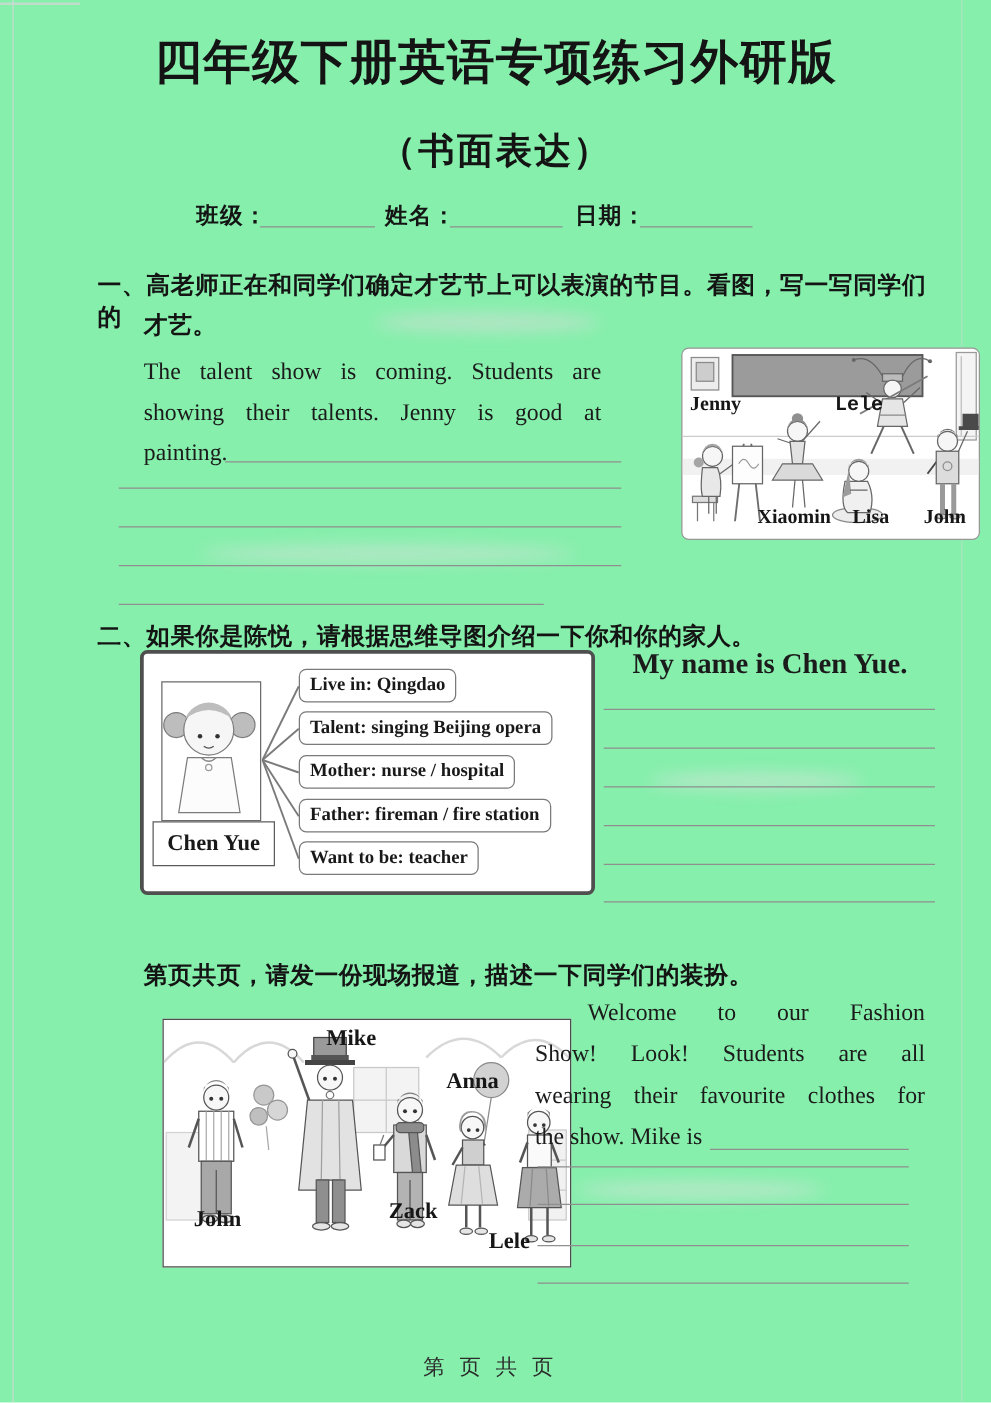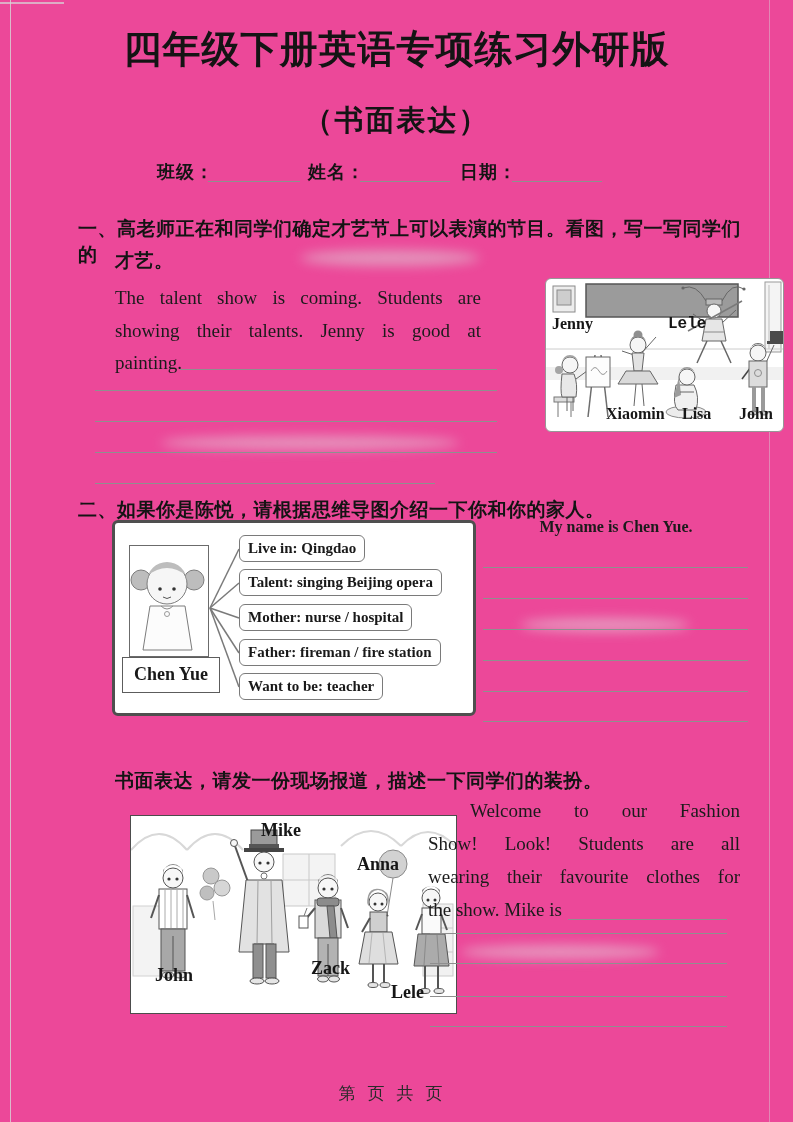--- a/index.html
+++ b/index.html
@@ -3,7 +3,7 @@
 <meta charset="utf-8">
 <style>
   html,body{margin:0;padding:0;background:#ffffff;}
-  .page{position:relative;width:793px;height:1122px;background:#ec4899;overflow:hidden;
+  .page{position:relative;width:793px;height:1122px;background:#86efac;overflow:hidden;
         font-family:"Liberation Sans",sans-serif;}
   .zh{font-family:"Liberation Sans","DejaVu Sans",sans-serif;color:#141414;}
   .en{font-family:"Liberation Serif","DejaVu Serif",serif;color:#1b1b1b;}

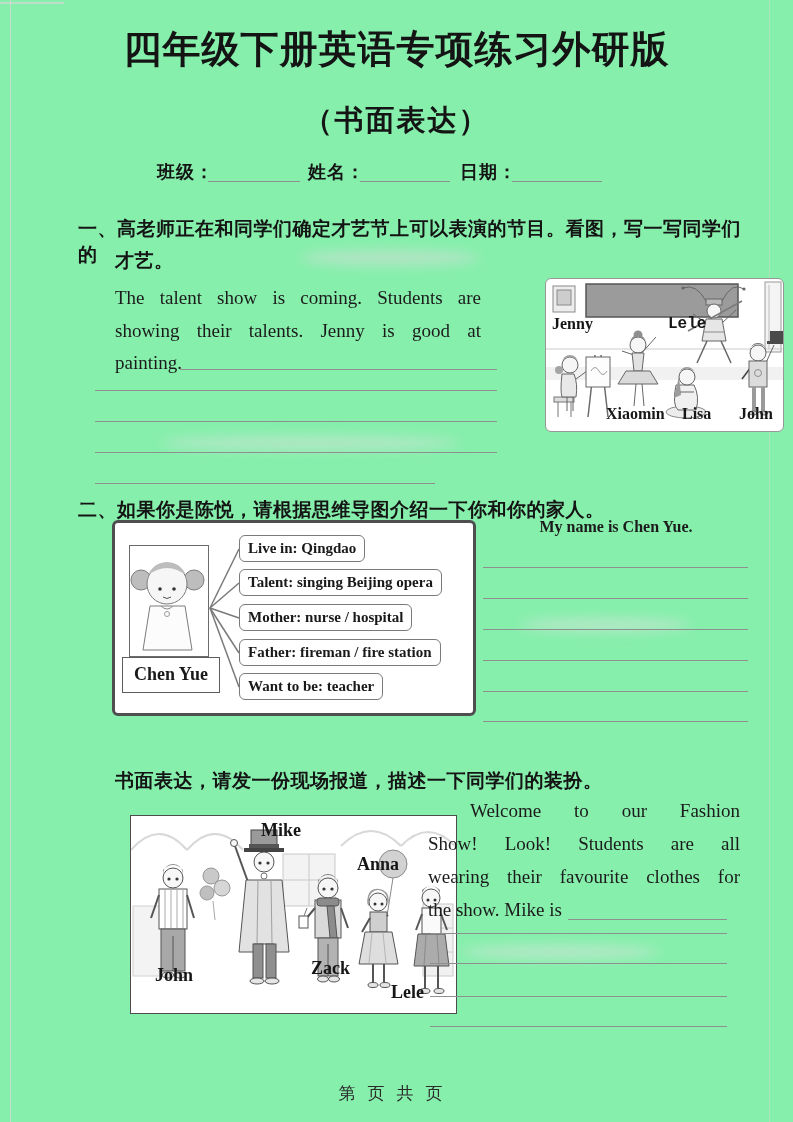--- a/index.html
+++ b/index.html
@@ -176,7 +176,7 @@
     <div class="fact-box" style="top:150px;">Want to be: teacher</div>
   </div>
 
-  <div class="abs en" style="left:485px;top:518px;width:262px;text-align:center;font-size:16px;font-weight:600;">My name is Chen Yue.</div>
+  <div class="abs en" style="left:485px;top:518px;width:262px;text-align:center;font-size:23px;font-weight:600;">My name is Chen Yue.</div>
   <div class="rule" style="left:483px;top:567px;width:265px;"></div>
   <div class="rule" style="left:483px;top:598px;width:265px;"></div>
   <div class="rule" style="left:483px;top:629px;width:265px;"></div>

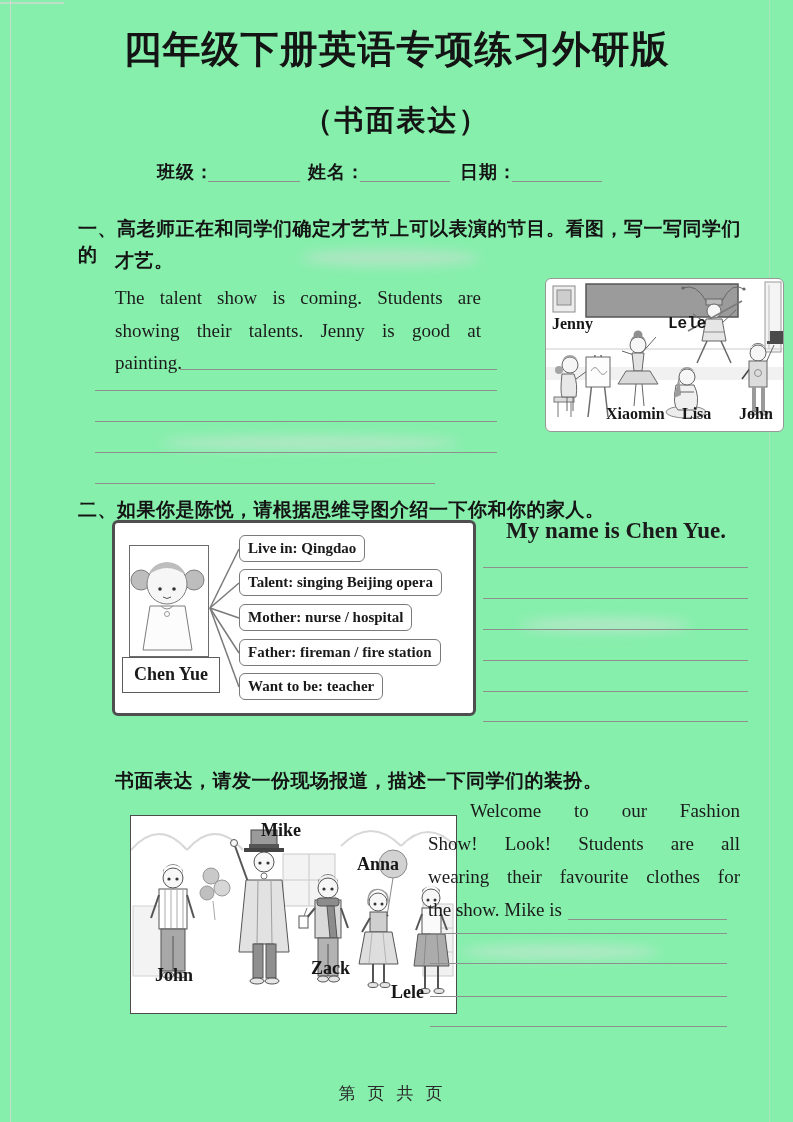--- a/index.html
+++ b/index.html
@@ -184,7 +184,7 @@
   <div class="rule" style="left:483px;top:691px;width:265px;"></div>
   <div class="rule" style="left:483px;top:721px;width:265px;"></div>
 
-  <div class="abs zh sec-head" style="left:115px;top:768px;">书面表达，请发一份现场报道，描述一下同学们的装扮。</div>
+  <div class="abs zh sec-head" style="left:115px;top:768px;">第页共页，请发一份现场报道，描述一下同学们的装扮。</div>
 
   <div class="illu" style="left:90px;top:815px;width:325px;height:197px;border:1.5px solid #4c4c4c;">
     <svg width="325" height="197" viewBox="0 0 325 197">

